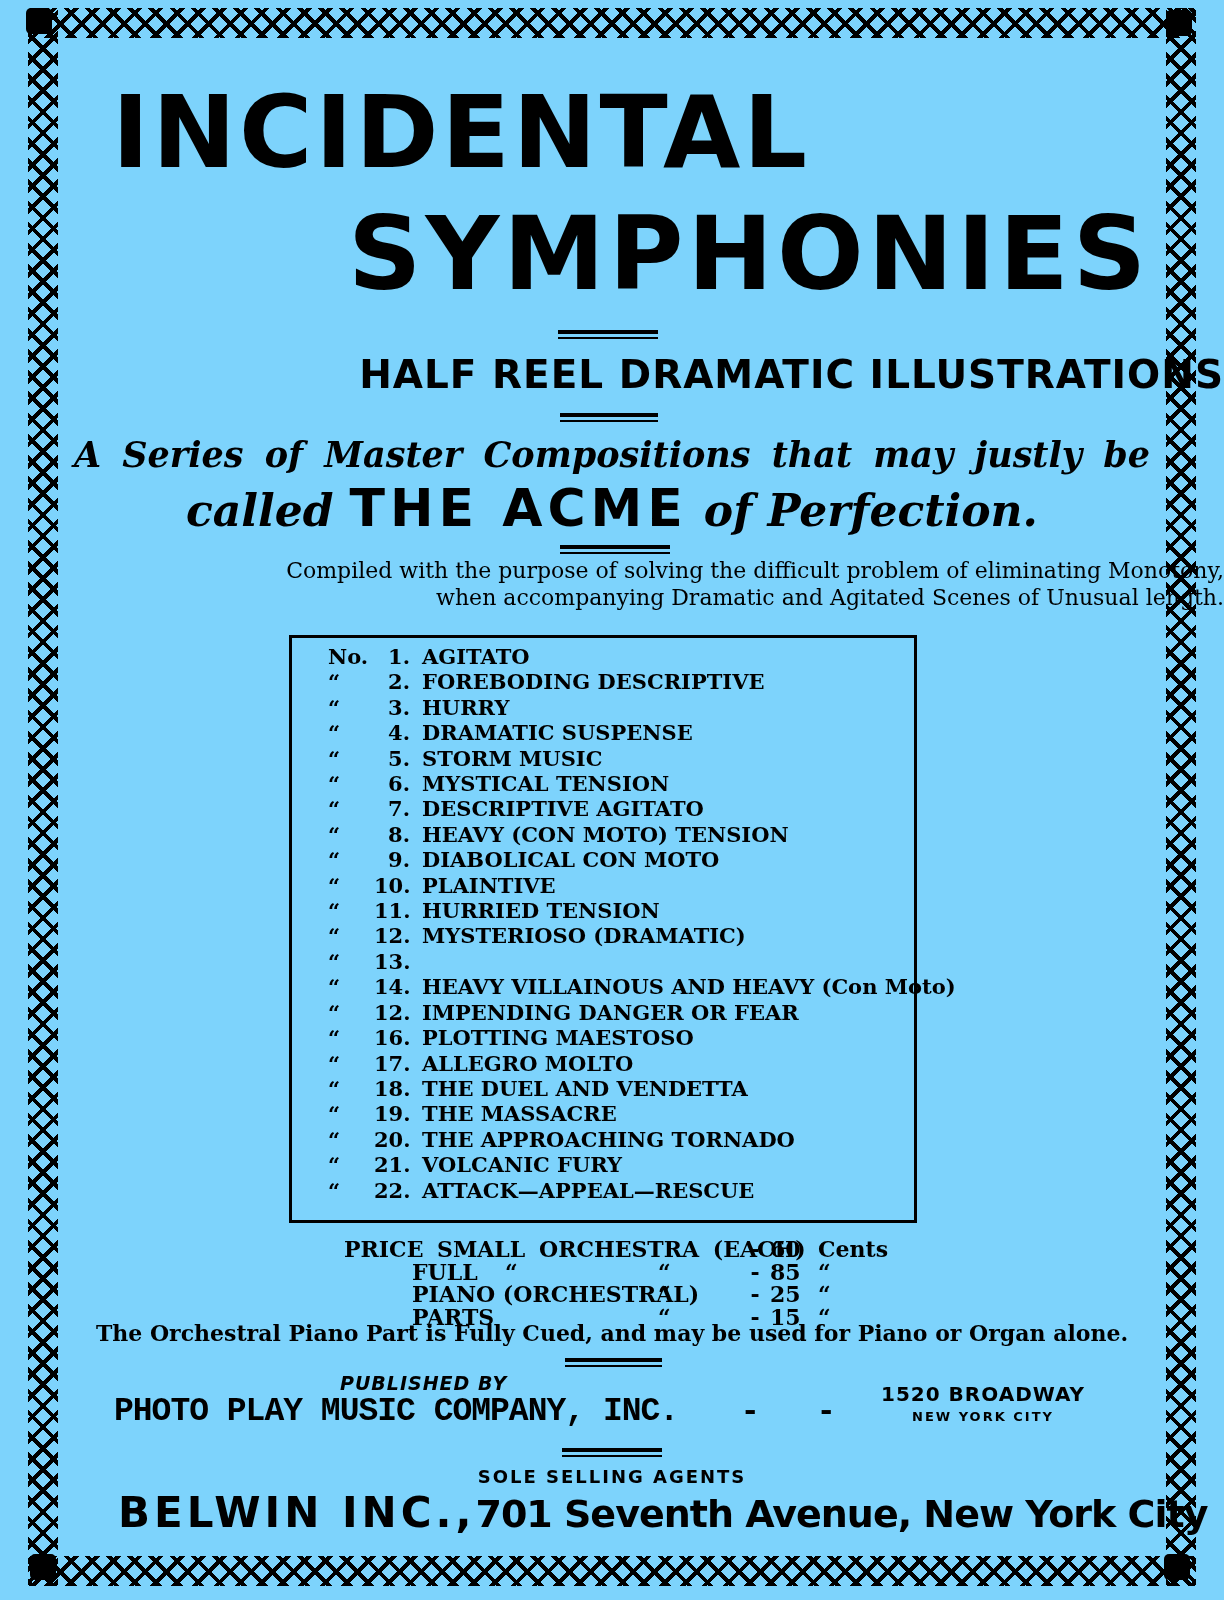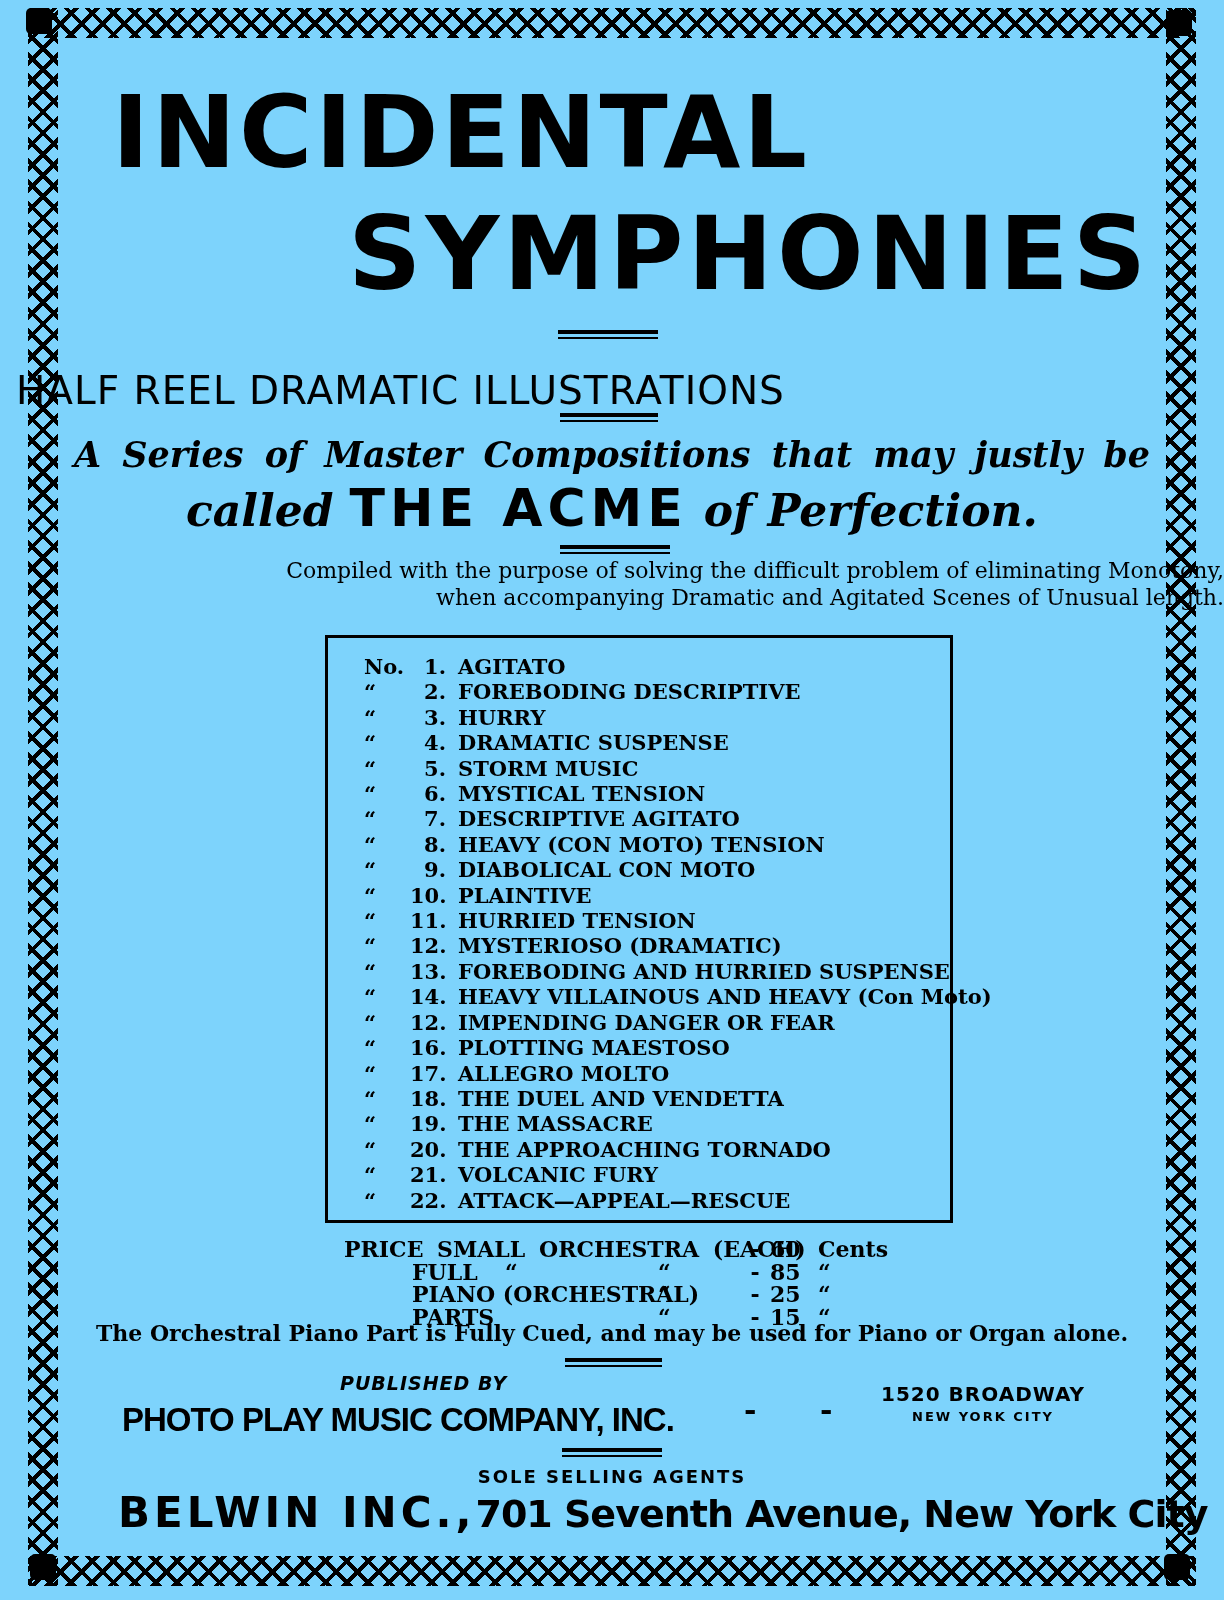--- a/index.html
+++ b/index.html
@@ -43,8 +43,8 @@
     font-size:102px; line-height:1.05; letter-spacing:4px;
   }
   .subtitle {
-    position:absolute; left:0; right:0; top:352px; margin:16px; text-align:left;
-    font-family:"DejaVu Sans", sans-serif; font-weight:normal;
+    position:absolute; left:0; right:0; top:352px; margin:0; text-align:right;
+    font-family:"DejaVu Sans", sans-serif; font-weight:bold;
     font-size:39px; letter-spacing:1px;
   }
   .tagline {

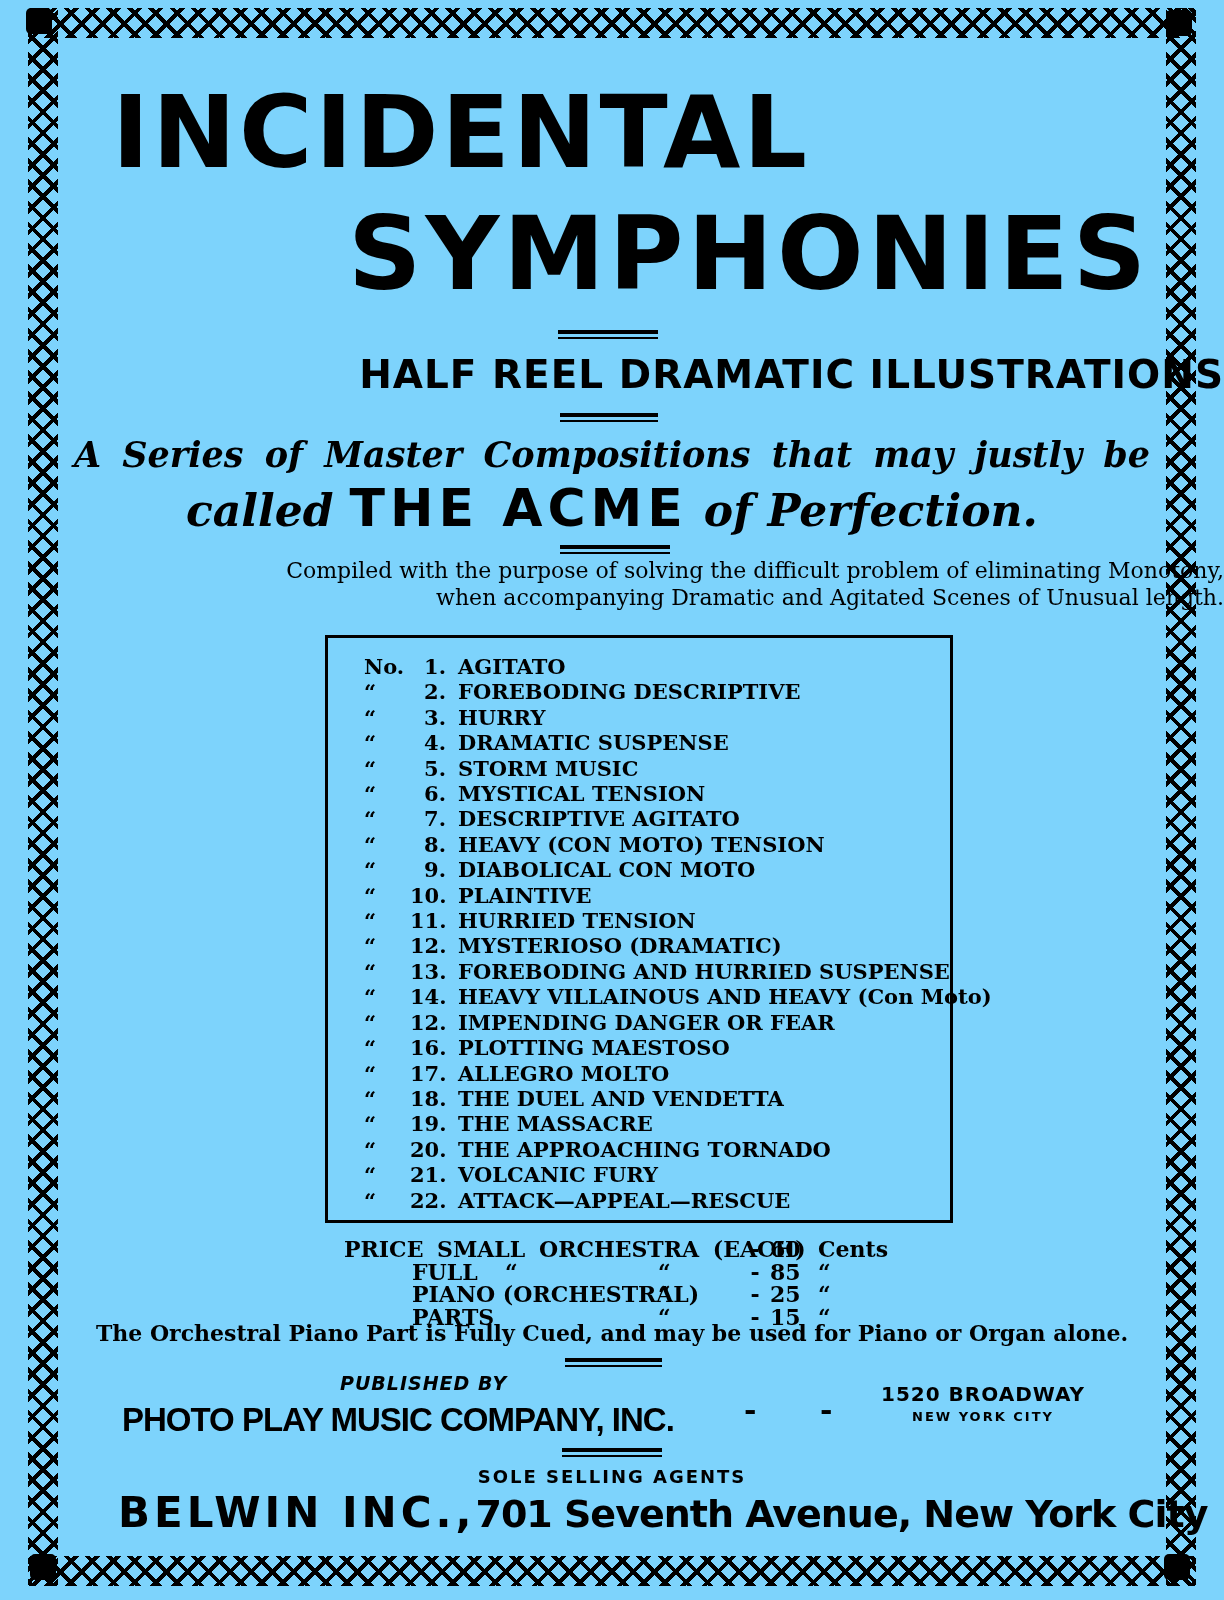--- a/index.html
+++ b/index.html
@@ -67,7 +67,7 @@
 
   .list-box {
     position:absolute; left:289px; top:635px; width:628px; height:588px;
-    border:3px solid #000; box-sizing:border-box; padding-top:16px;margin-left:36px;
+    border:3px solid #000; box-sizing:border-box; padding-top:6px;
   }
   .list-row {
     display:grid; grid-template-columns:36px 46px 36px 12px 1fr;

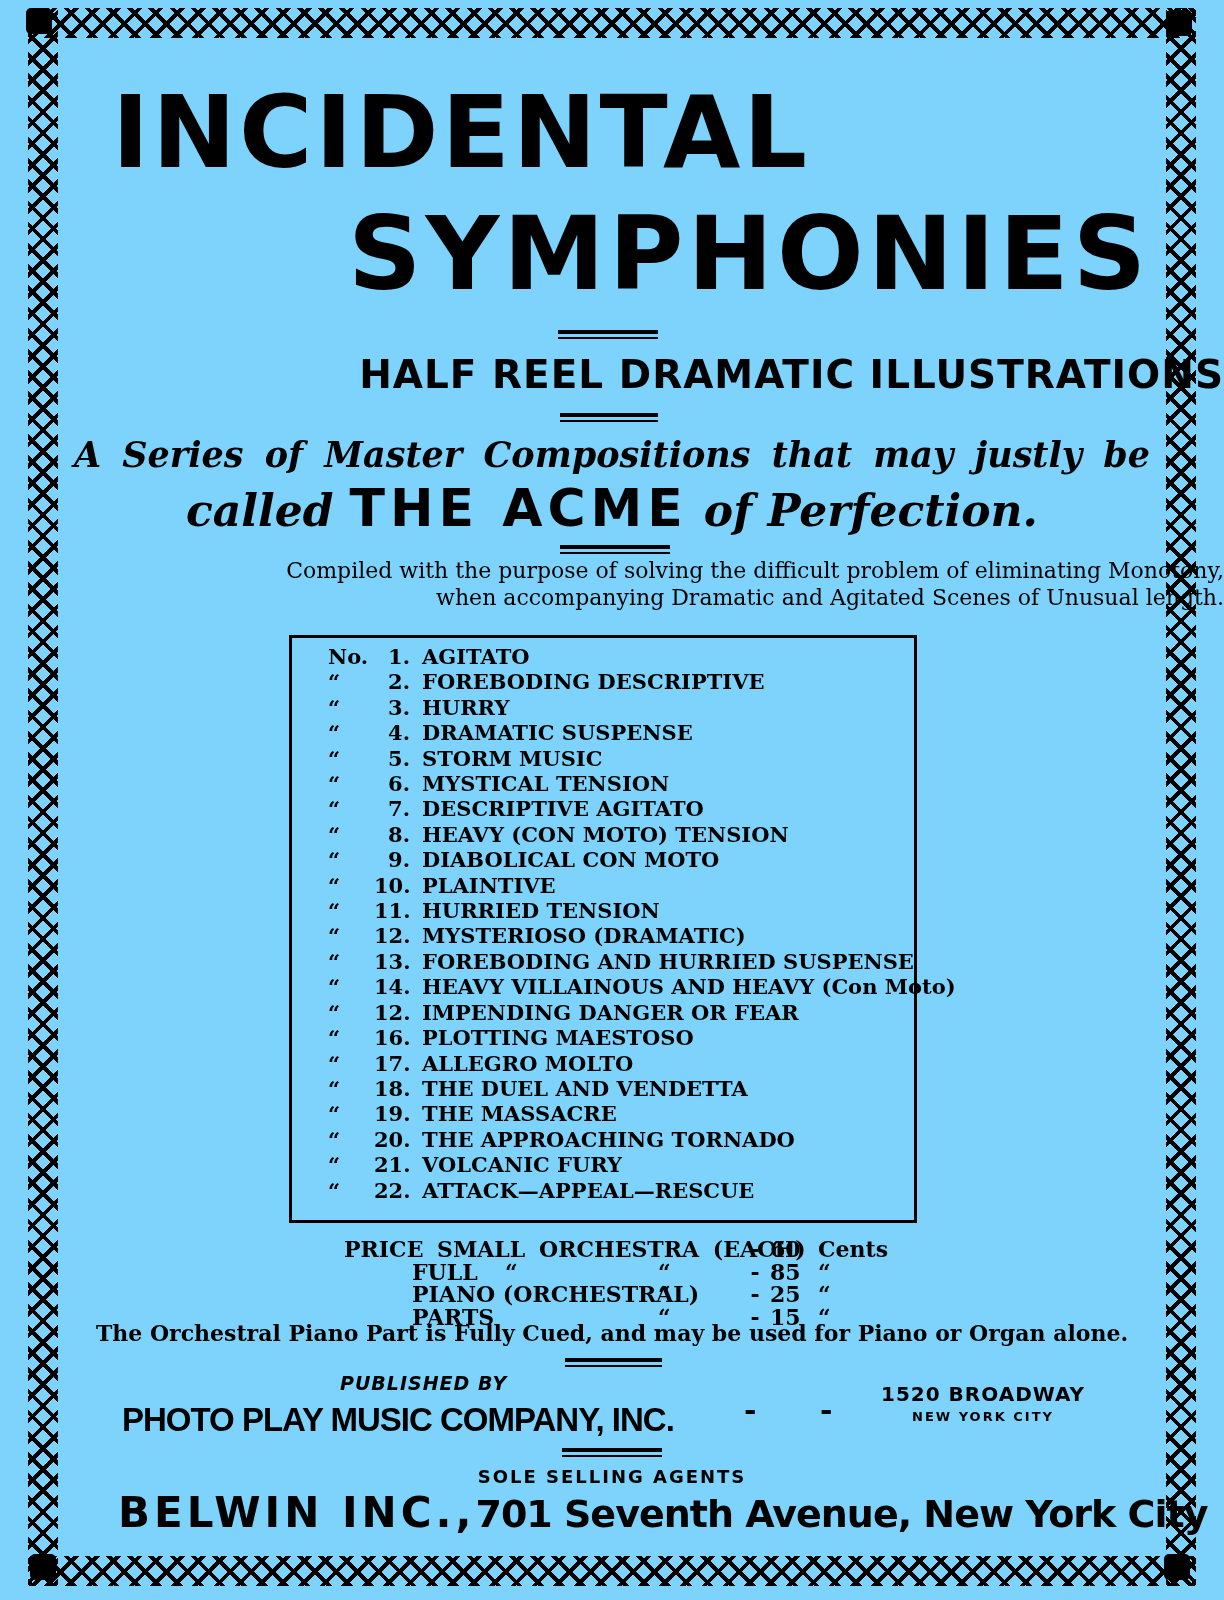--- a/index.html
+++ b/index.html
@@ -224,7 +224,6 @@
     <div class="list-row">
         <span class="list-prefix">“</span>
         <span class="list-num">13.</span>
-        <span class="list-title">FOREBODING AND HURRIED SUSPENSE</span>
       </div>
     <div class="list-row">
         <span class="list-prefix">“</span>

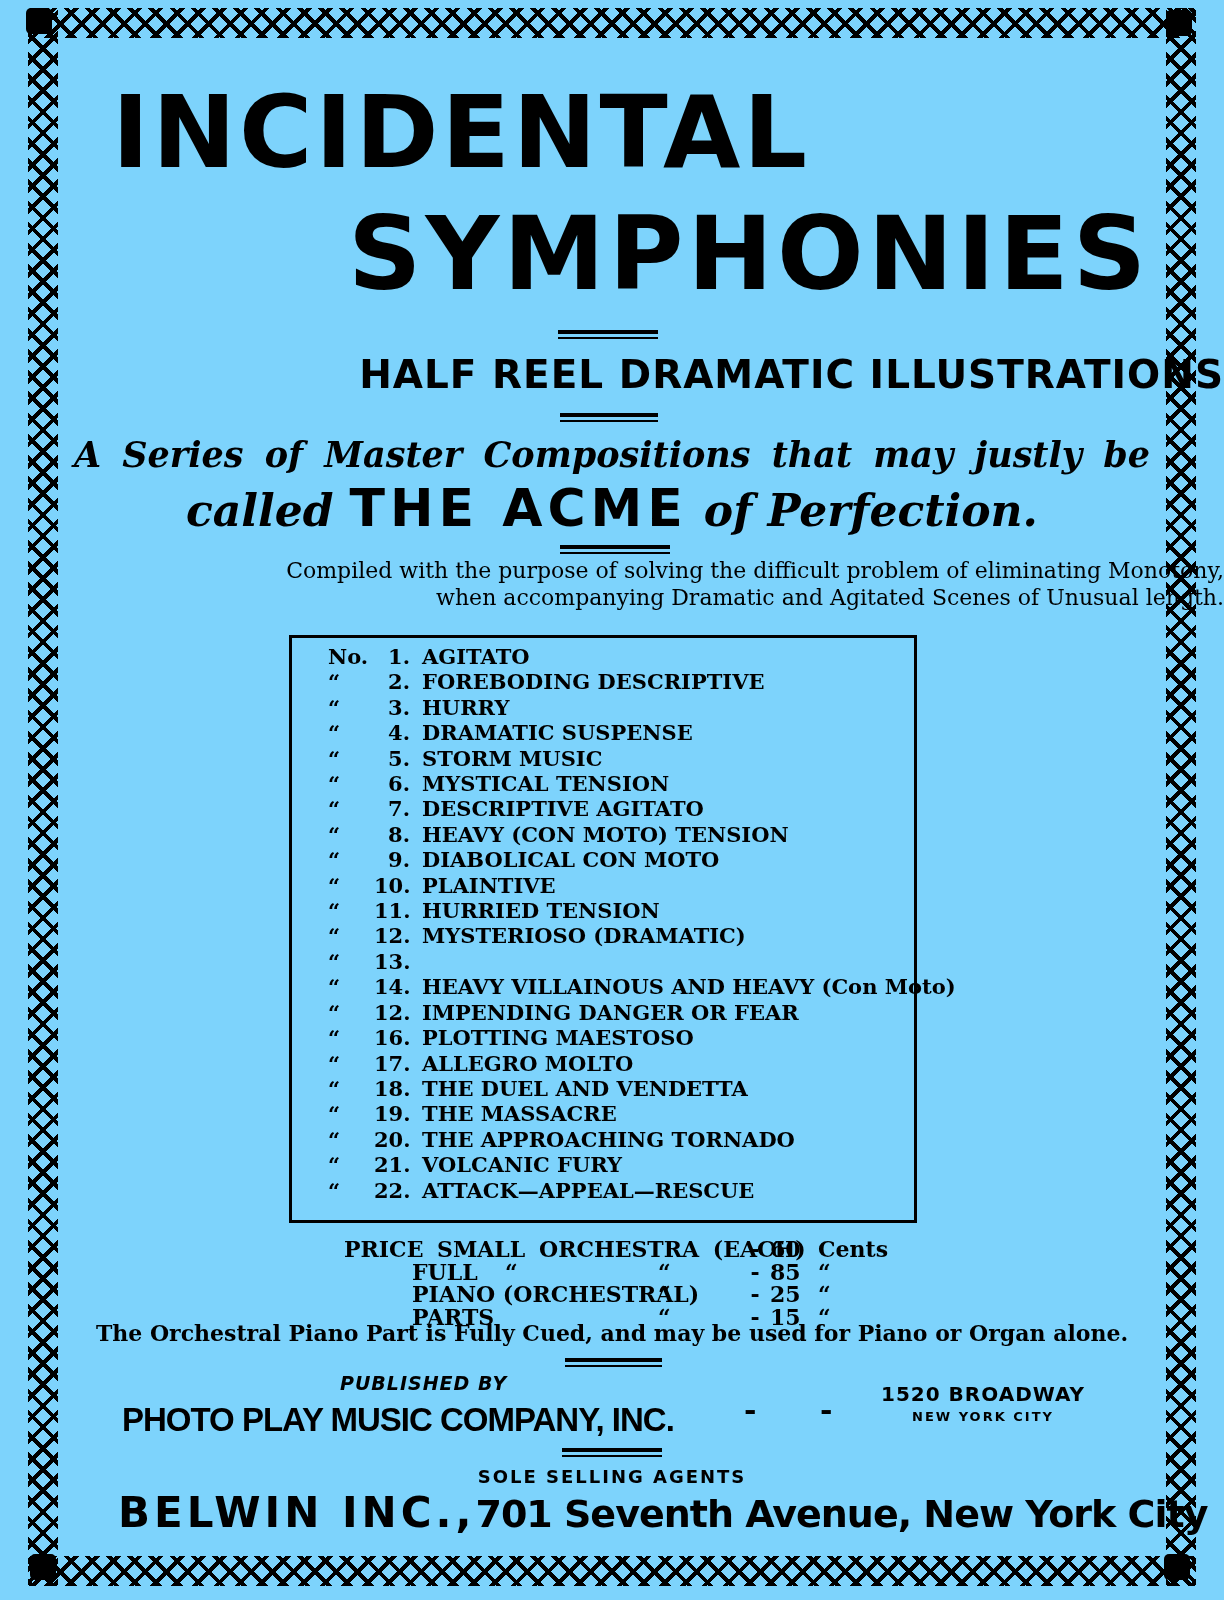--- a/index.html
+++ b/index.html
@@ -101,8 +101,8 @@
     font-size:19px; letter-spacing:1px;text-align:center;
   }
   .pub-name {
-    position:absolute; left:113px; top:1392px; margin:9px;
-    font-family:Liberation Sans, sans-serif; font-weight:bold; font-size:33px; letter-spacing:-1px;
+    position:absolute; left:113px; top:1392px; margin:1px;
+    font-family:Liberation Mono, monospace; font-weight:bold; font-size:33px; letter-spacing:-1px;
     white-space:nowrap;
   }
   .pub-dash { position:absolute; top:1392px; font-weight:bold; font-size:30px; }

